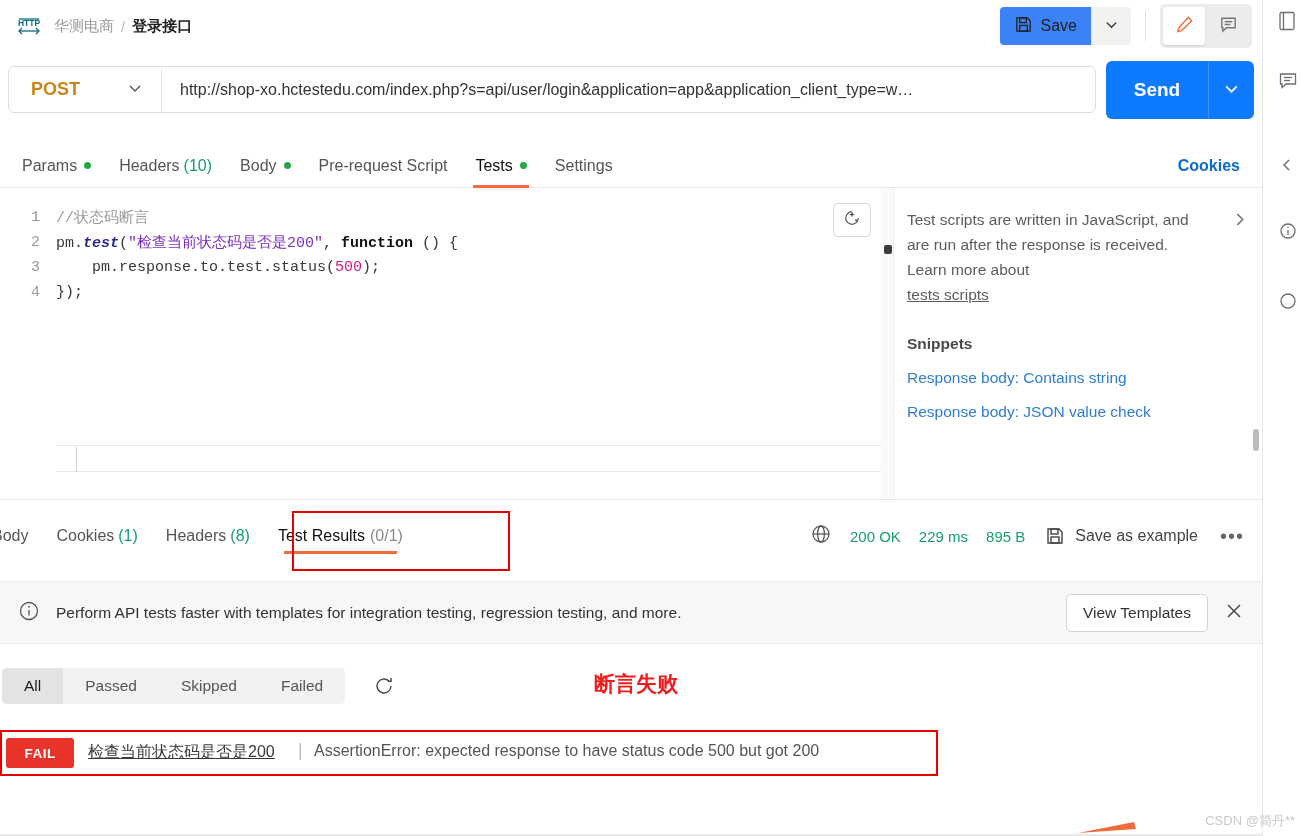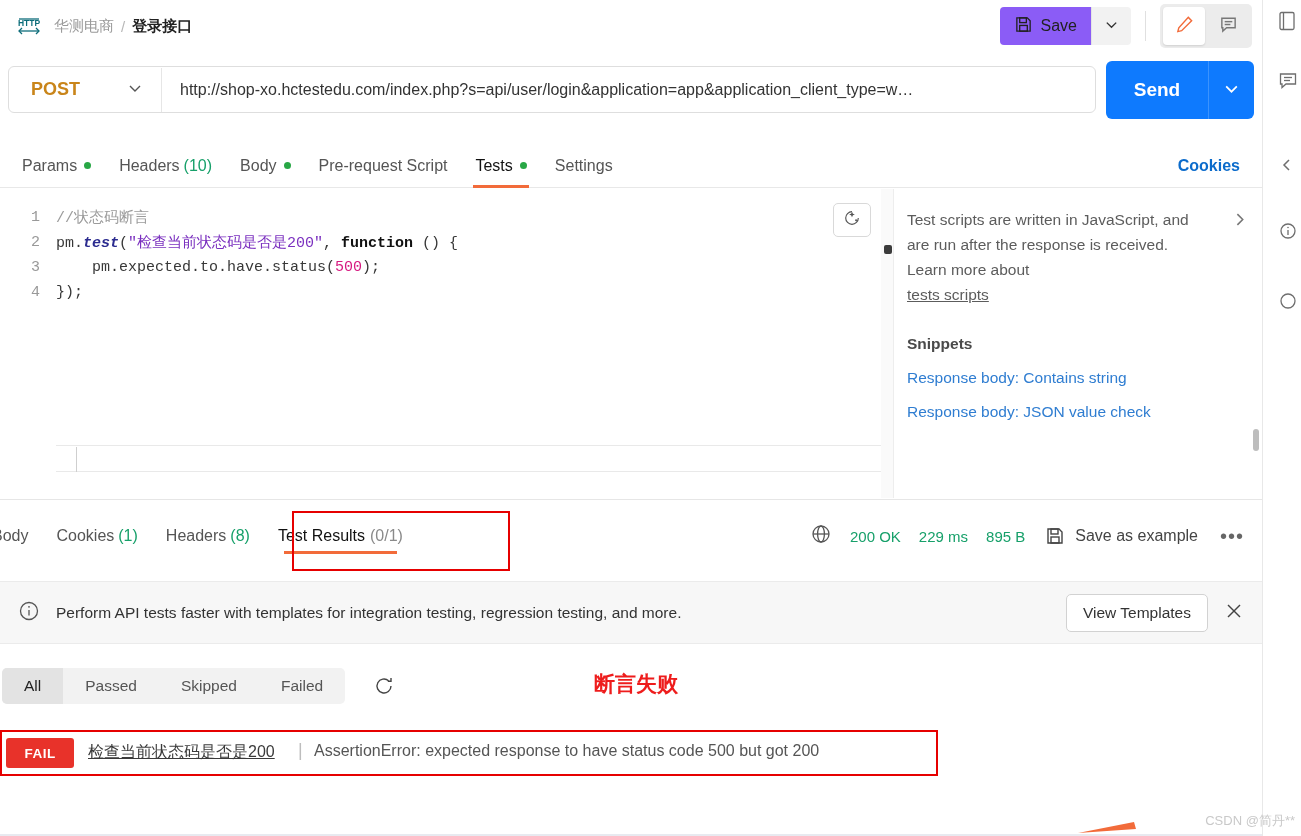--- a/index.html
+++ b/index.html
@@ -29,7 +29,7 @@
   .top-right { margin-left: auto; display: flex; align-items: center; }
   .save-btn {
     display: flex; align-items: center; gap: 8px;
-    background: #8b5cf6; border: none; height: 38px; padding: 0 14px;
+    background: #3b82f6; border: none; height: 38px; padding: 0 14px;
     border-radius: 4px 0 0 4px; font-size: 16px; color: #212121;
     cursor: pointer; font-family: inherit;
   }

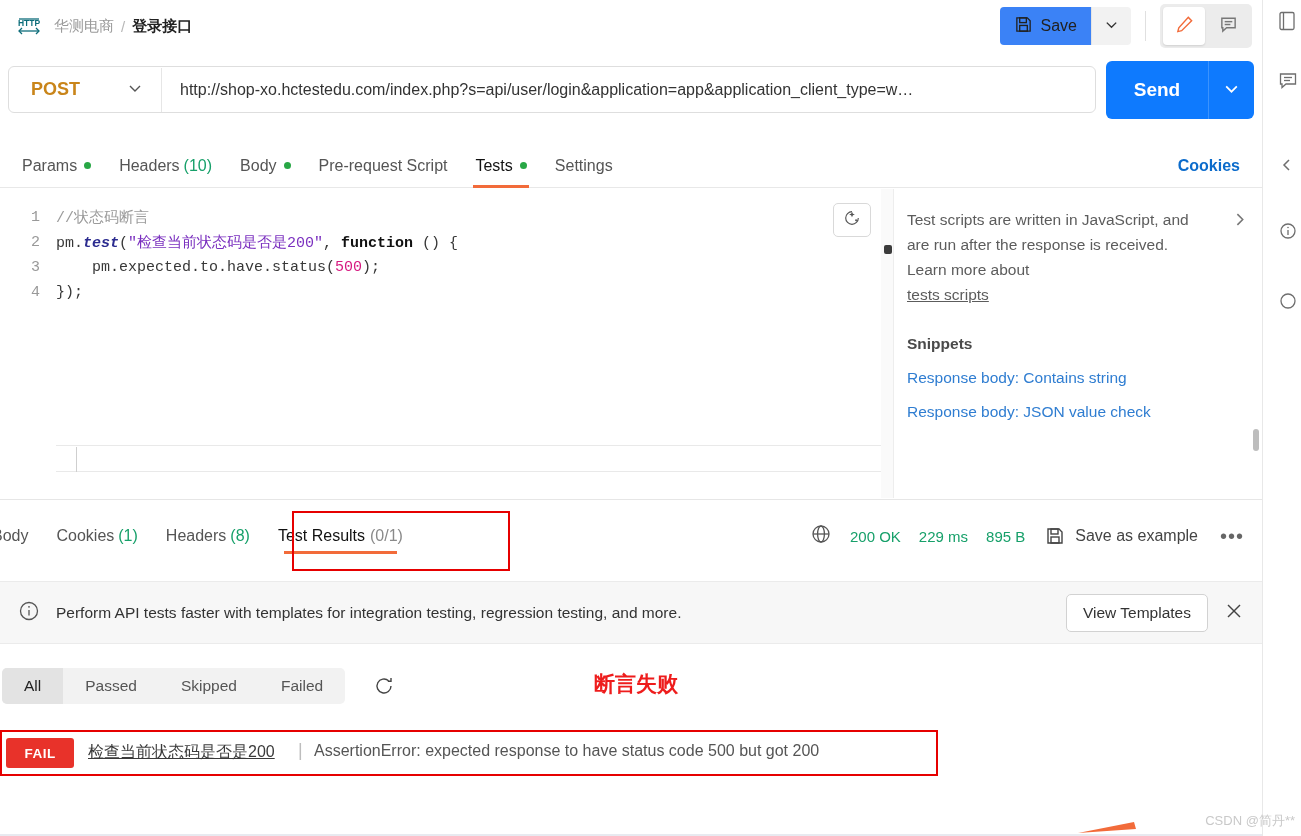--- a/index.html
+++ b/index.html
@@ -378,7 +378,7 @@
   </div>
   <div class="code-line">
     <span class="ln">3</span>
-    <span class="code"><span>    pm.expected.to.have.status(</span><span class="c-num">500</span><span>);</span></span>
+    <span class="code"><span>    pm.response.to.test.status(</span><span class="c-num">500</span><span>);</span></span>
   </div>
   <div class="code-line">
     <span class="ln">4</span>

